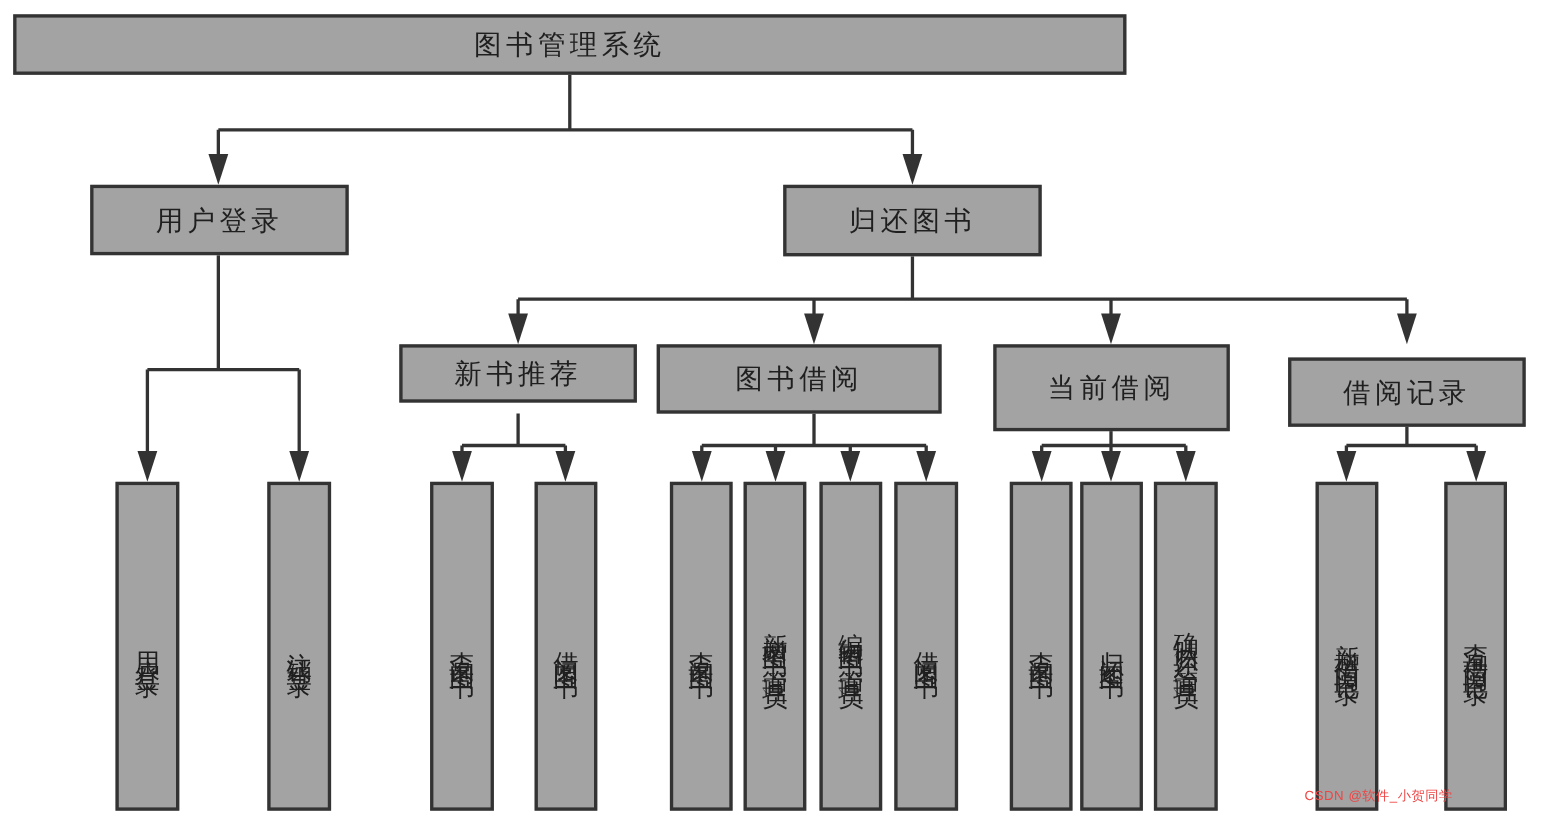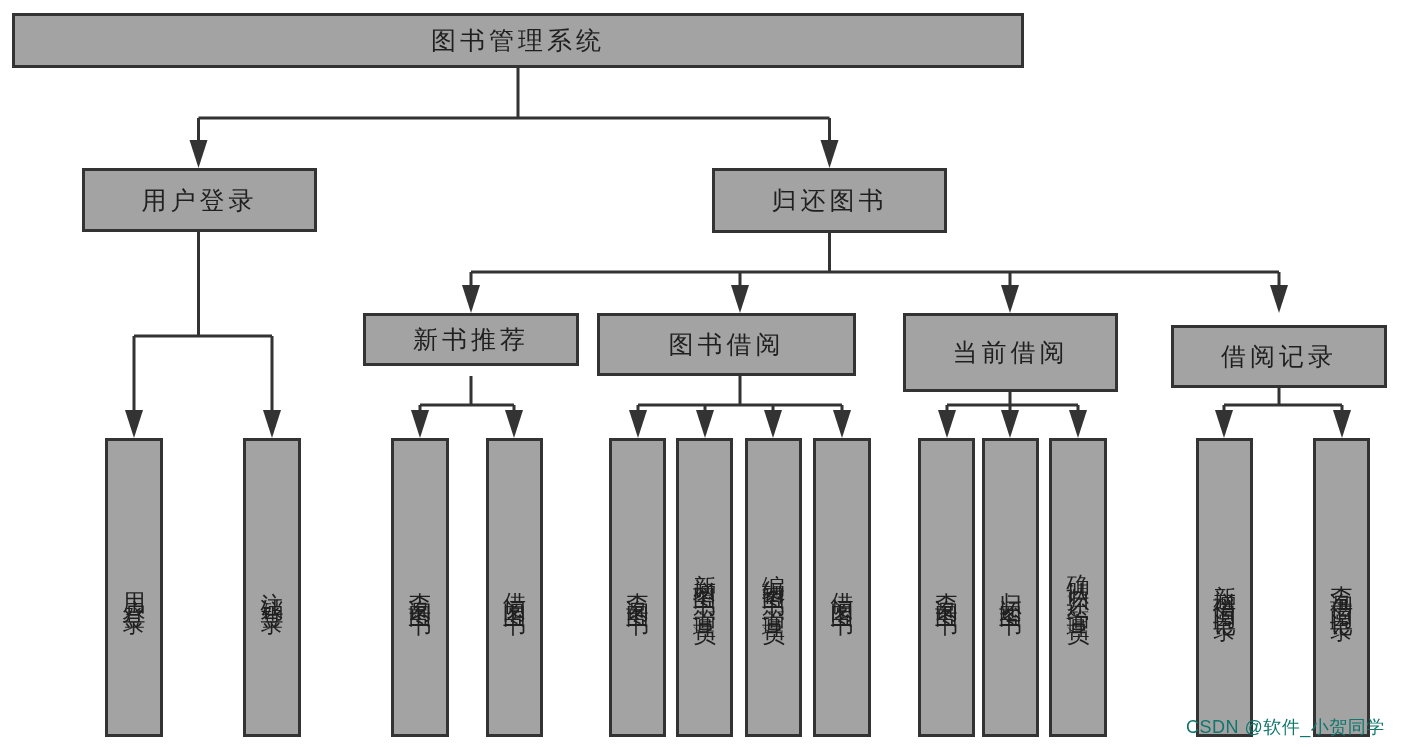--- a/index.html
+++ b/index.html
@@ -26,7 +26,7 @@
   }
   .watermark{
     position:absolute;z-index:3;left:1186px;top:715px;
-    font-size:18px;color:#0f766e;letter-spacing:0.5px;white-space:nowrap;
+    font-size:12px;color:#ef4444;letter-spacing:0.5px;white-space:nowrap;
   }
 </style>
 </head>

